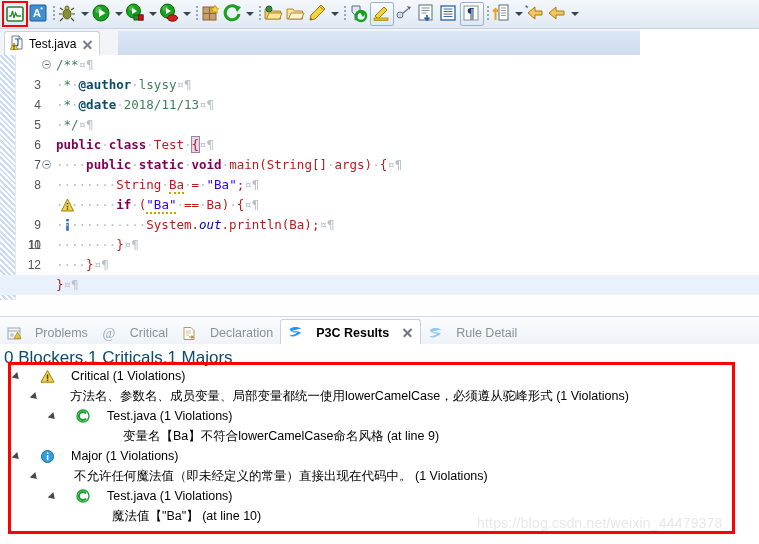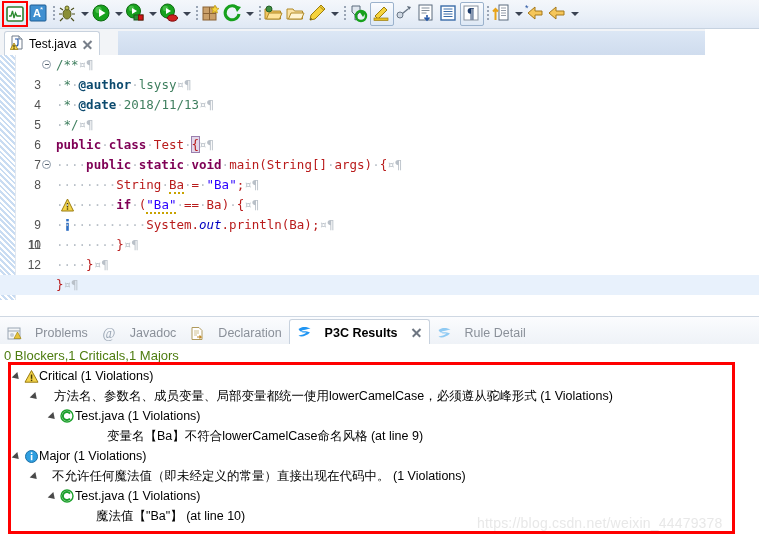--- a/index.html
+++ b/index.html
@@ -74,7 +74,7 @@
   .tabstrip {
     position: absolute;
     left: 0; top: 29px;
-    width: 705px; height: 26px;
+    width: 640px; height: 26px;
     background: #f2f4f7;
   }
   .etab {

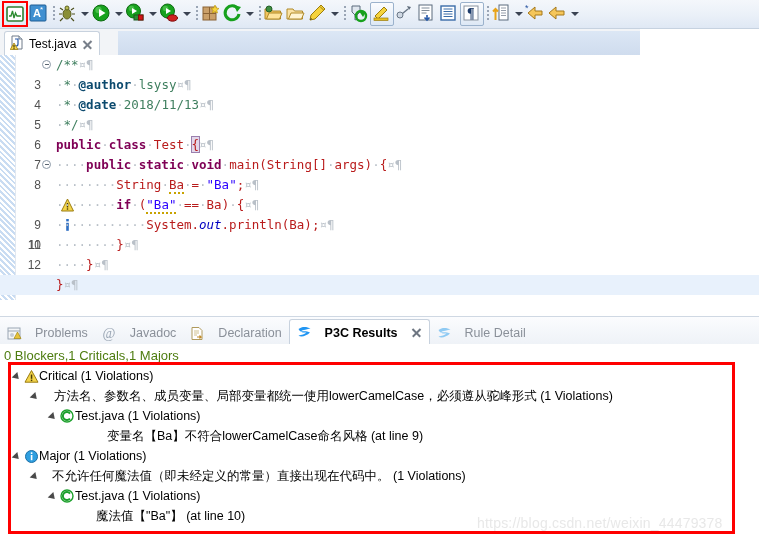--- a/index.html
+++ b/index.html
@@ -626,7 +626,7 @@
         <text x="0.5" y="12" font-family="Liberation Serif, serif" font-size="14" fill="#9aa6b4">@</text>
       </svg>
     </span>
-    <span>Javadoc</span>
+    <span>Critical</span>
   </div>
 
   <div class="vtab">

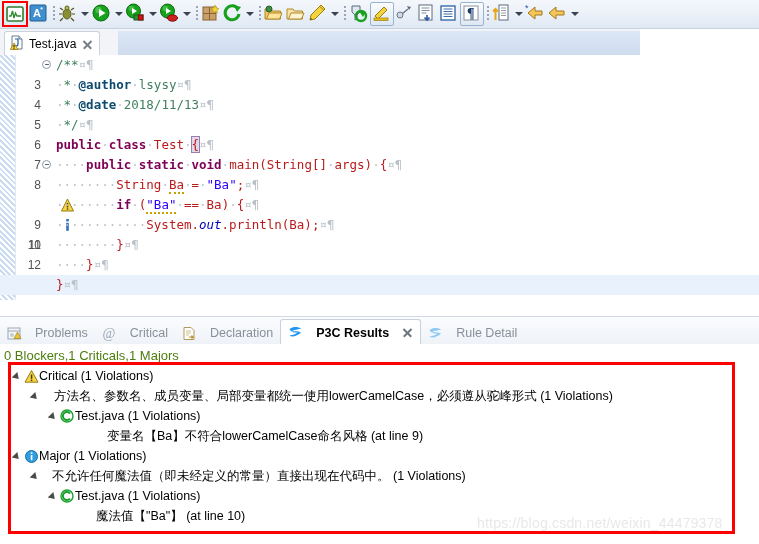--- a/index.html
+++ b/index.html
@@ -228,8 +228,8 @@
   .p3c-summary {
     position: absolute;
     left: 4px; top: 4px;
-    font-size: 13px;
-    color: #4d7c0f;
+    font-size: 17px;
+    color: #0c4a6e;
   }
   .redbox {
     position: absolute;

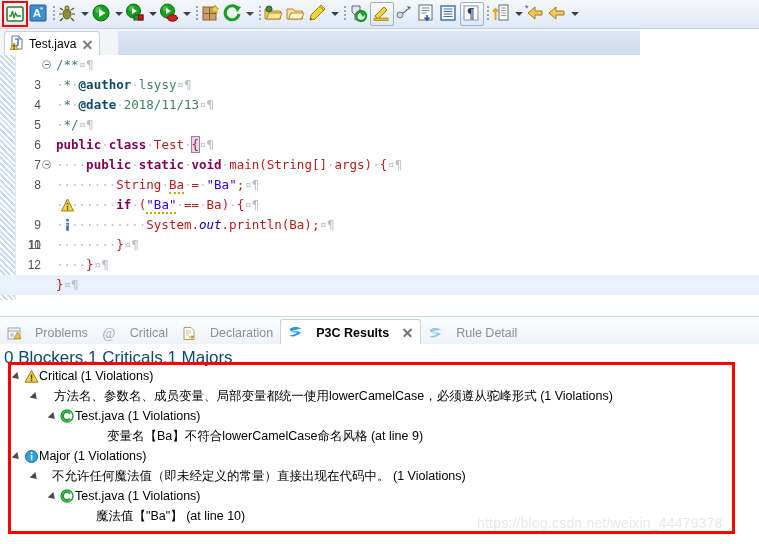--- a/index.html
+++ b/index.html
@@ -250,7 +250,7 @@
     height: 20px;
     font-size: 12.5px;
     white-space: nowrap;
-    gap: 0;
+    gap: 16px;
   }
   .twist {
     width: 12px; height: 12px; position: relative; flex: 0 0 12px;

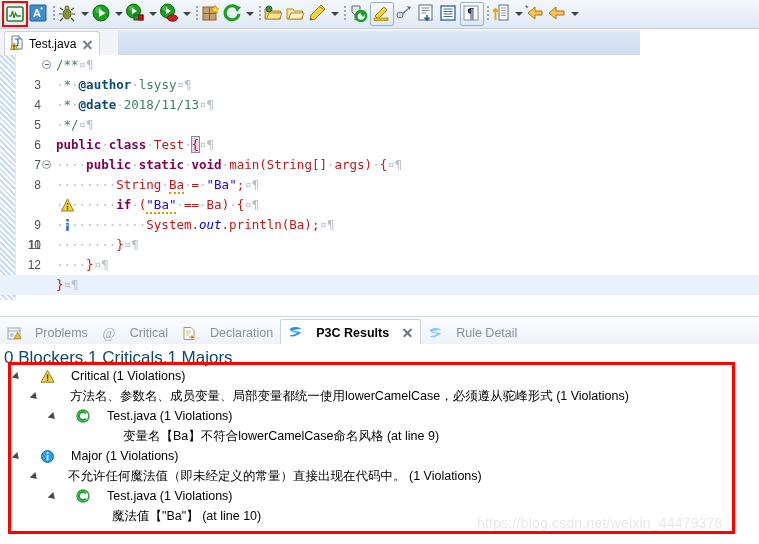--- a/index.html
+++ b/index.html
@@ -715,7 +715,7 @@
 
     <div class="trow" style="padding-left:18px">
       <span class="twist"></span>
-      <span class="tlabel" style="margin-left:10px">不允许任何魔法值（即未经定义的常量）直接出现在代码中。 (1 Violations)</span>
+      <span class="tlabel" style="margin-left:16px">不允许任何魔法值（即未经定义的常量）直接出现在代码中。 (1 Violations)</span>
     </div>
 
     <div class="trow" style="padding-left:36px">

